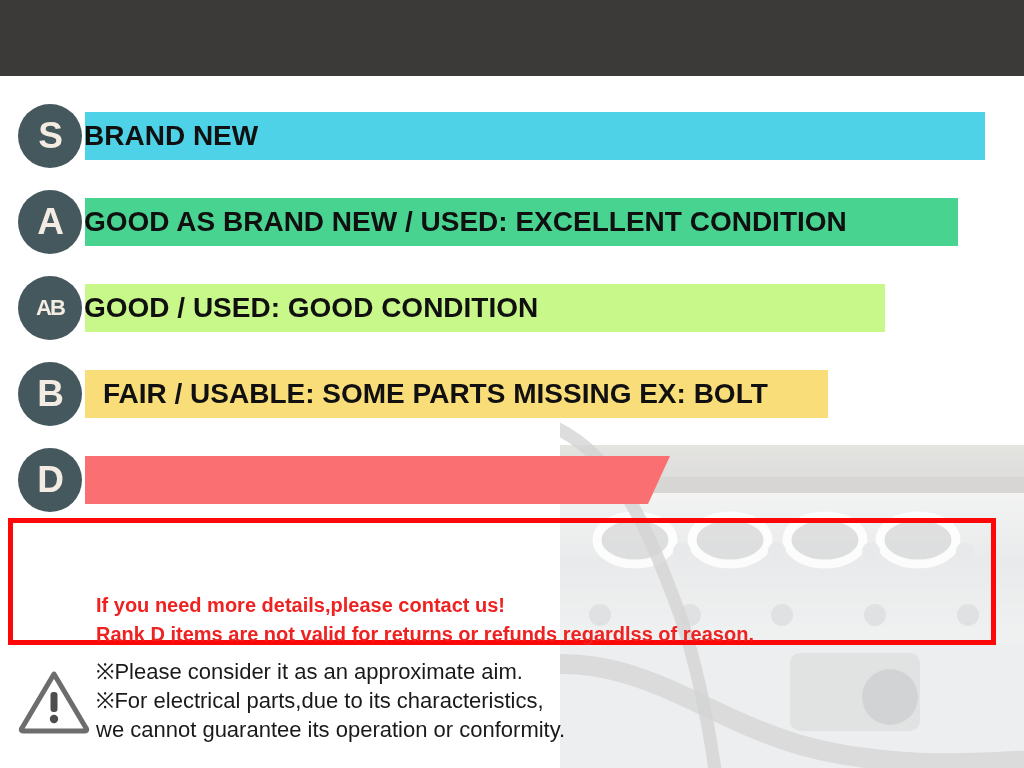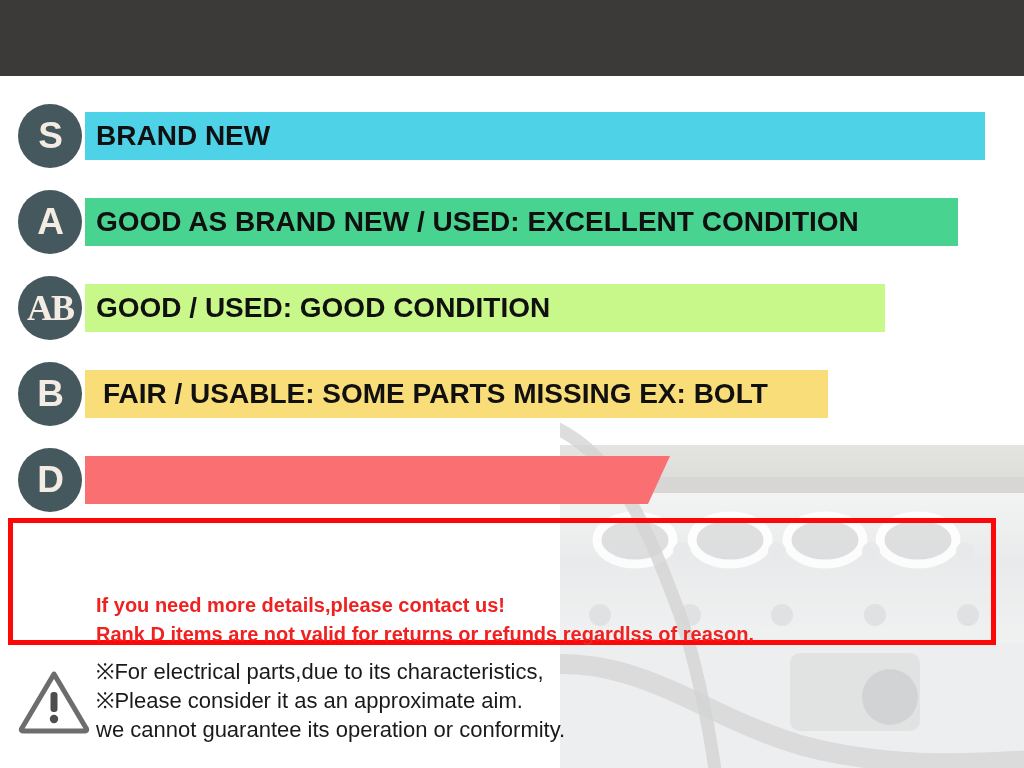--- a/index.html
+++ b/index.html
@@ -96,7 +96,7 @@
   }
   .rank-text {
     position: absolute;
-    left: 96px;
+    left: 84px;
     top: 18px;
     height: 48px;
     line-height: 48px;

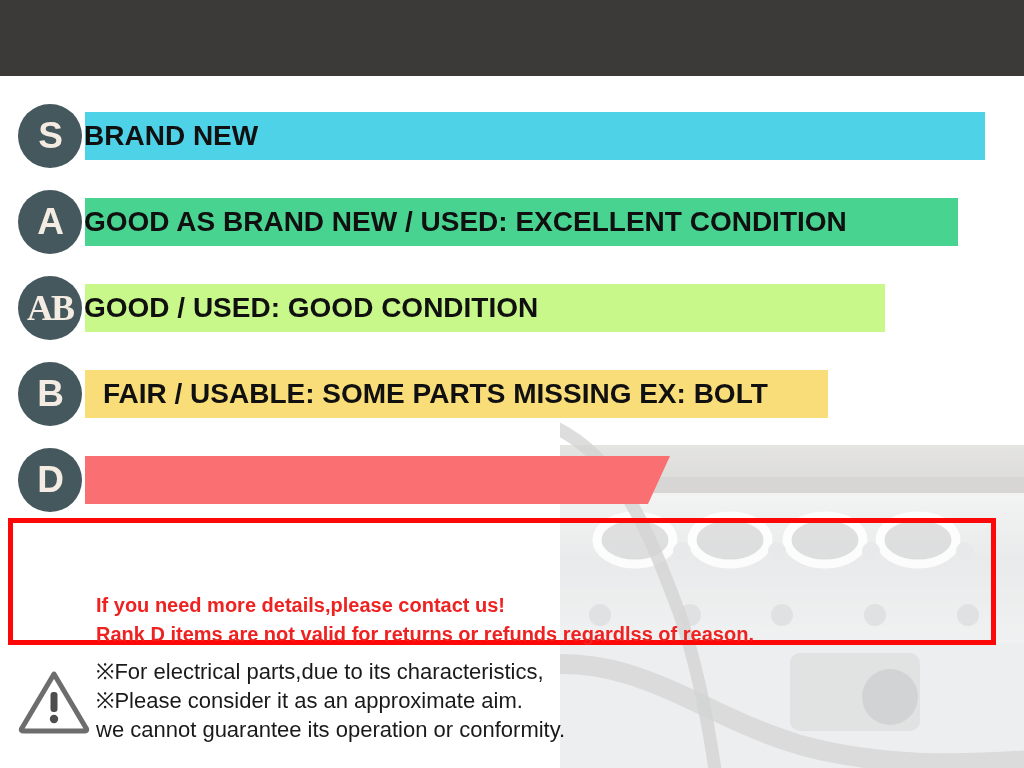--- a/index.html
+++ b/index.html
@@ -90,9 +90,8 @@
     font-family: "Liberation Sans", sans-serif;
   }
   .rank-badge.wide {
-    font-size: 36px;
+    font-size: 22px;
     letter-spacing: -2px;
-    font-family: Liberation Serif, serif;
   }
   .rank-text {
     position: absolute;

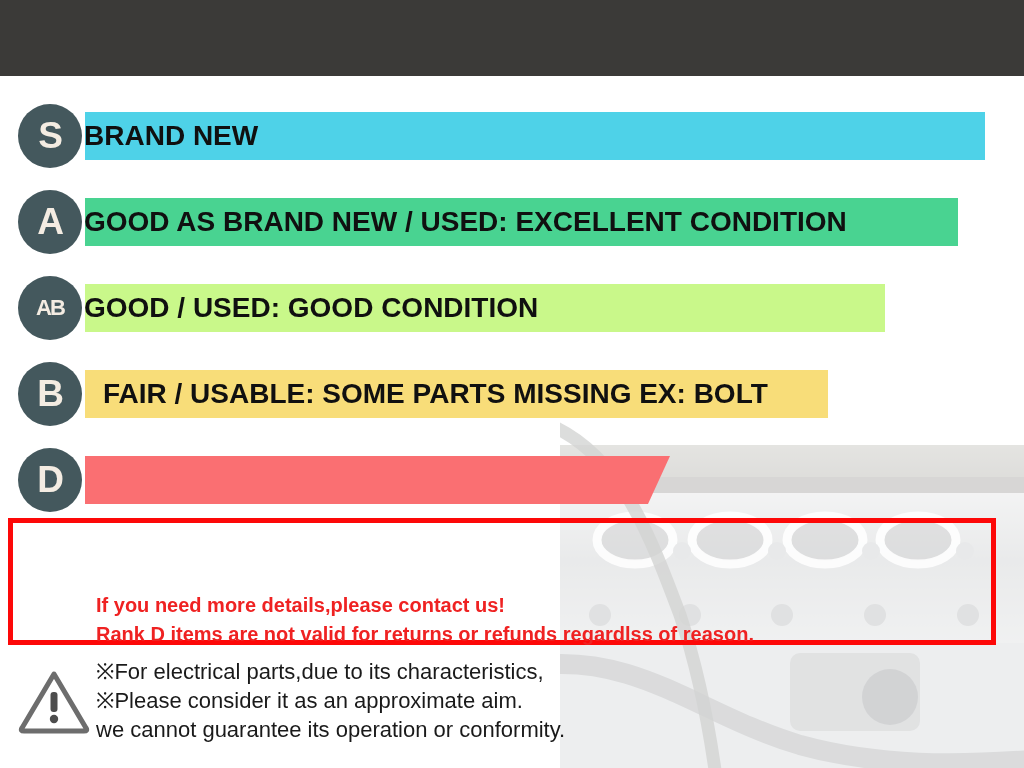--- a/index.html
+++ b/index.html
@@ -260,8 +260,8 @@
   <circle cx="36" cy="51" r="4.2" fill="#4d4d4d"></circle>
 </svg>
 <div id="footer-notes">
+  <div>※Please consider it as an approximate aim.</div>
   <div>※For electrical parts,due to its characteristics,</div>
-  <div>※Please consider it as an approximate aim.</div>
   <div>we cannot guarantee its operation or conformity.</div>
 </div>
 

